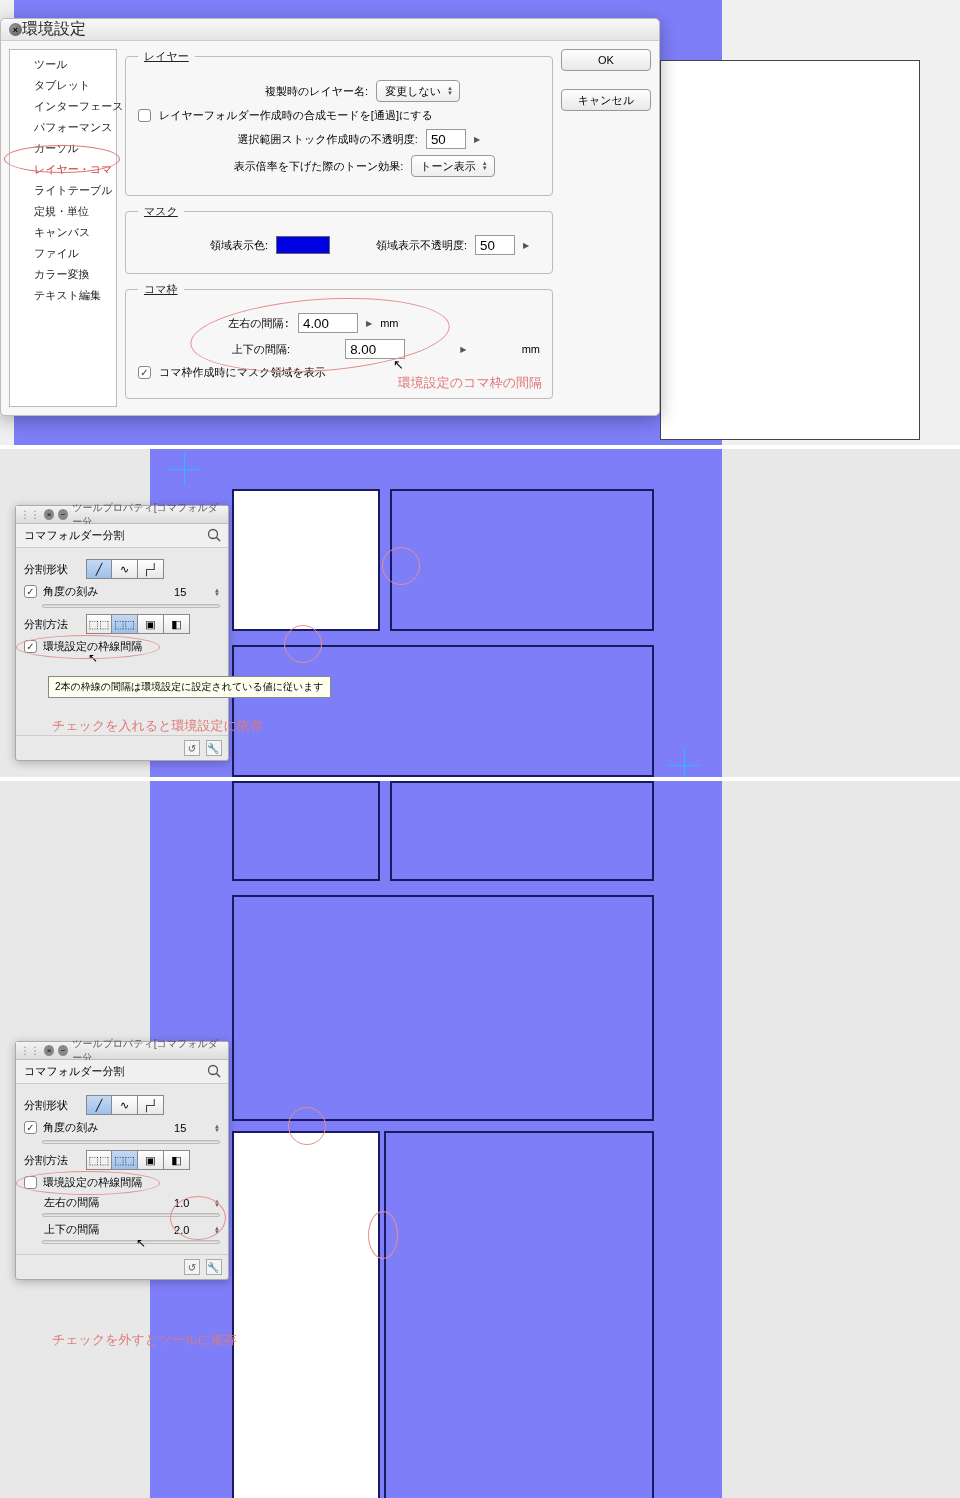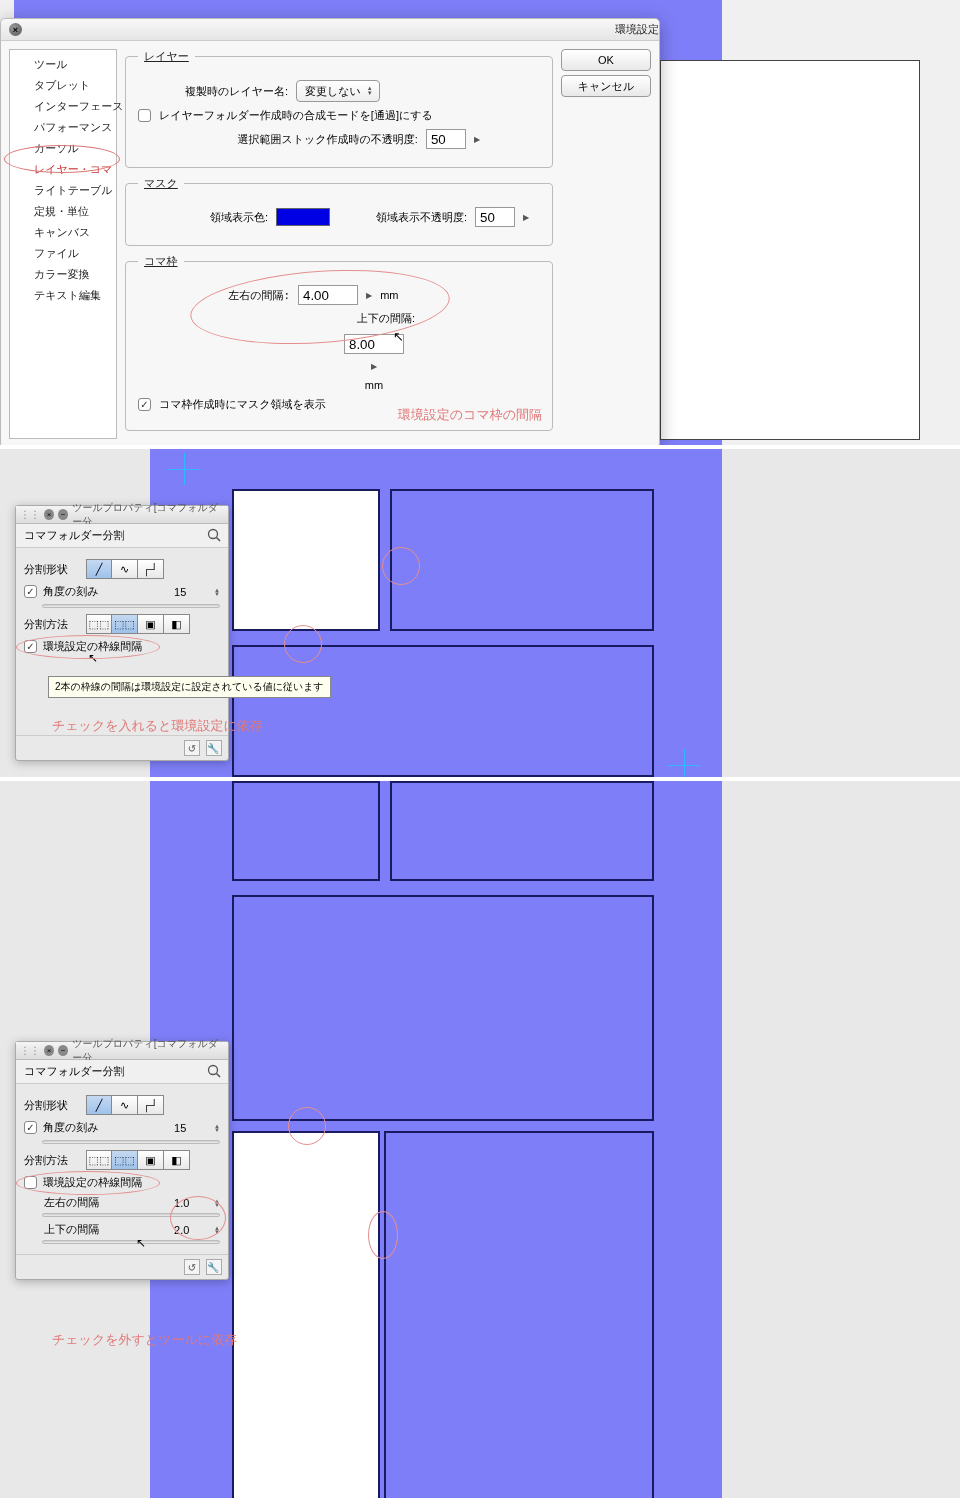--- a/index.html
+++ b/index.html
@@ -14,7 +14,7 @@
   .pref-window { position: absolute; left: 0; top: 18px; width: 660px; background: #f7f7f7; border: 1px solid #bbb; border-radius: 5px; box-shadow: 0 4px 18px rgba(0,0,0,.3); }
   .pref-titlebar { height: 22px; background: linear-gradient(#f8f8f8,#e5e5e5); border-bottom: 1px solid #ccc; border-radius: 5px 5px 0 0; display: flex; align-items: center; }
   .pref-close { width: 13px; height: 13px; border-radius: 50%; background: radial-gradient(circle at 35% 35%, #999, #555); margin-left: 8px; display:flex;align-items:center;justify-content:center;color:#000;font-size:9px;font-weight:bold;}
-  .pref-title { flex:1; text-align:right; font-size:11px; color:#222; }
+  .pref-title { flex:1; text-align:left; font-size:16px; color:#222; }
   .pref-body { display:flex; padding: 8px; gap:8px; }
   .pref-sidebar { width: 108px; border:1px solid #bbb; background:#fff; padding:4px 16px; }
   .pref-sidebar div { padding:3px 8px; color:#222; white-space:nowrap; }

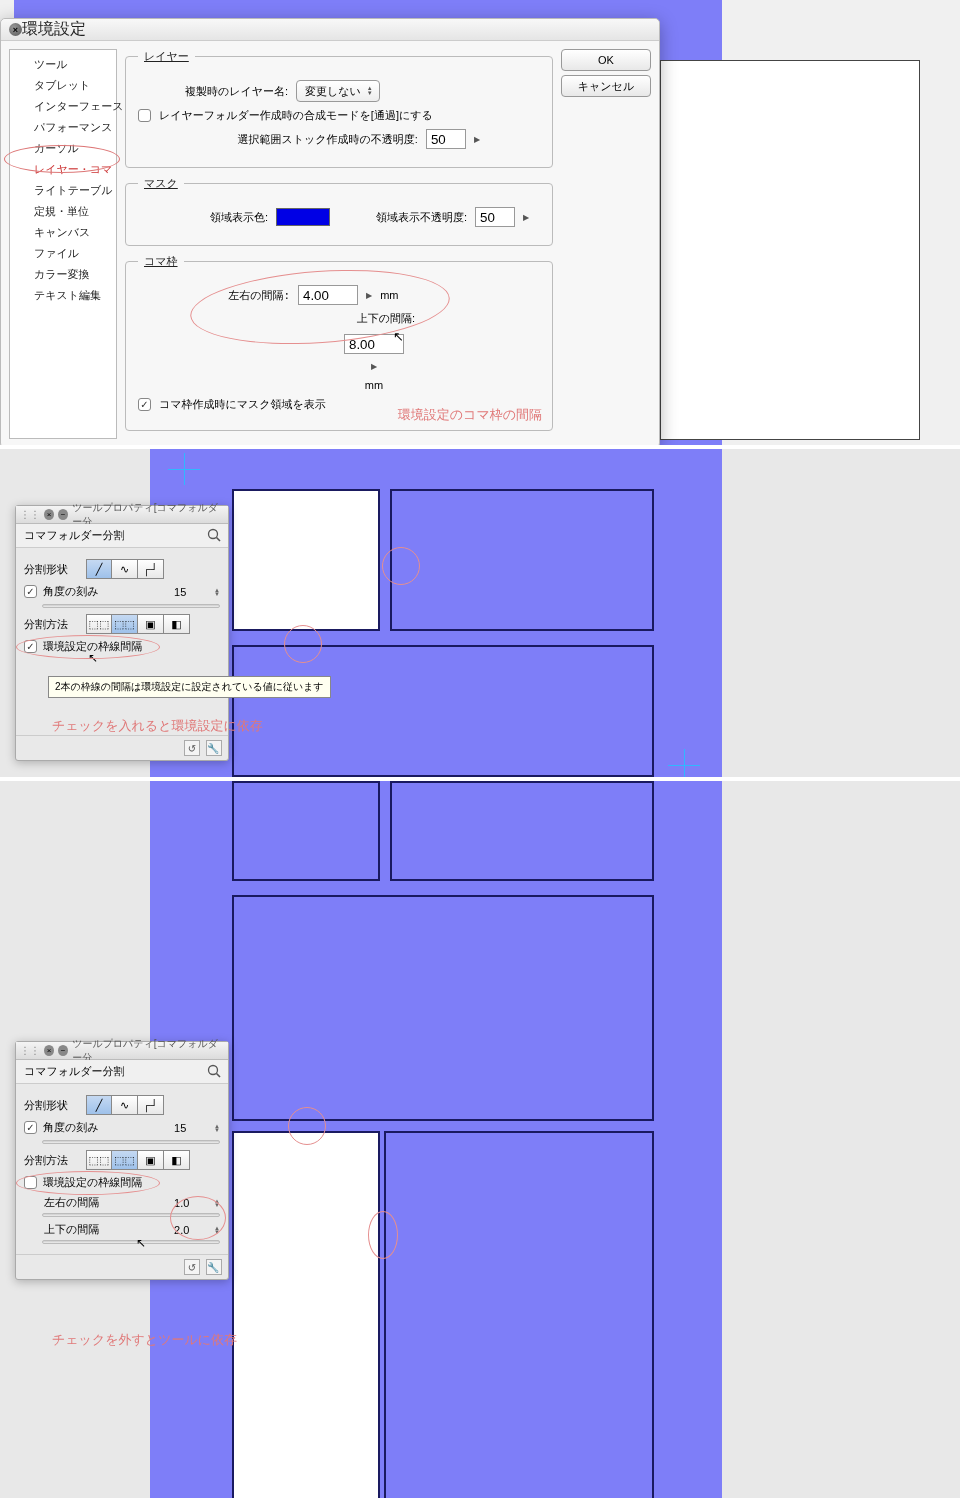--- a/index.html
+++ b/index.html
@@ -23,7 +23,7 @@
   
   .pref-main { flex:1; }
   .pref-buttons { width: 90px; }
-  .btn { display:block; width:100%; height:22px; line-height:20px; text-align:center; background:linear-gradient(#fff,#e8e8e8); border:1px solid #999; border-radius:4px; margin-bottom:4px; font-size:11px; }
+  .btn { display:block; width:100%; height:22px; line-height:20px; text-align:center; background:linear-gradient(#fff,#e8e8e8); border:1px solid #999; border-radius:4px; margin-bottom:18px; font-size:11px; }
   
   fieldset { border:1px solid #bbb; border-radius:4px; margin-bottom:8px; padding:10px 12px 12px; }
   legend { padding:0 6px; color:#222;text-decoration:underline; }

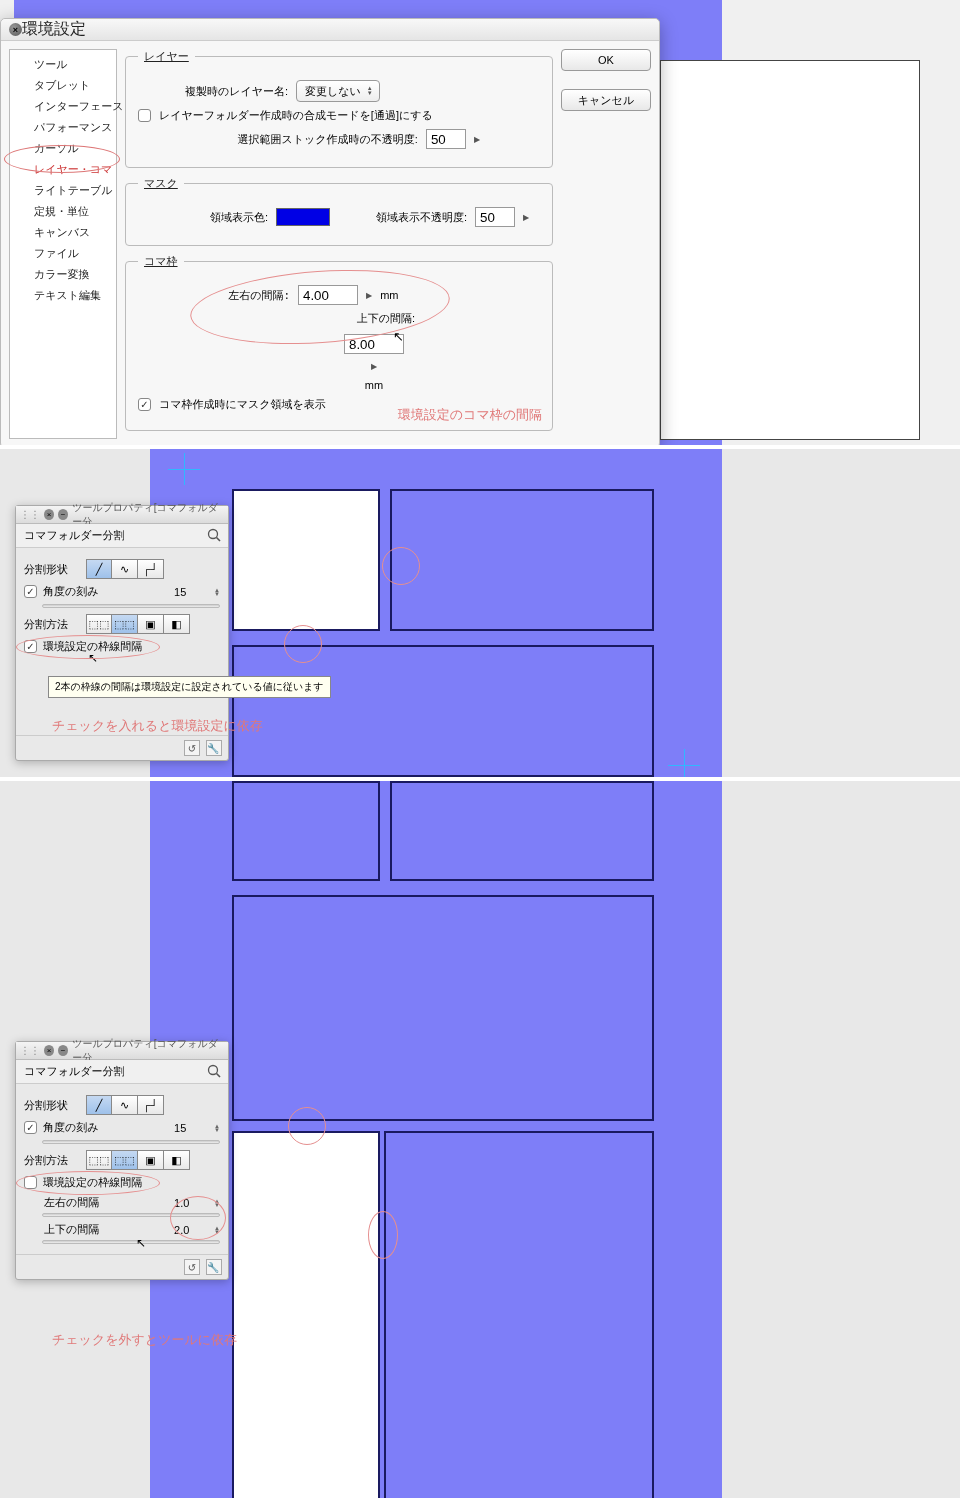--- a/index.html
+++ b/index.html
@@ -108,7 +108,7 @@
 
         <fieldset>
           <legend>レイヤー</legend>
-          <div class="row" style="">
+          <div class="row" style="justify-content:center;">
             <span class="lbl" style="width:150px;">複製時のレイヤー名:</span>
             <span class="sel-input">
               <span>変更しない</span>

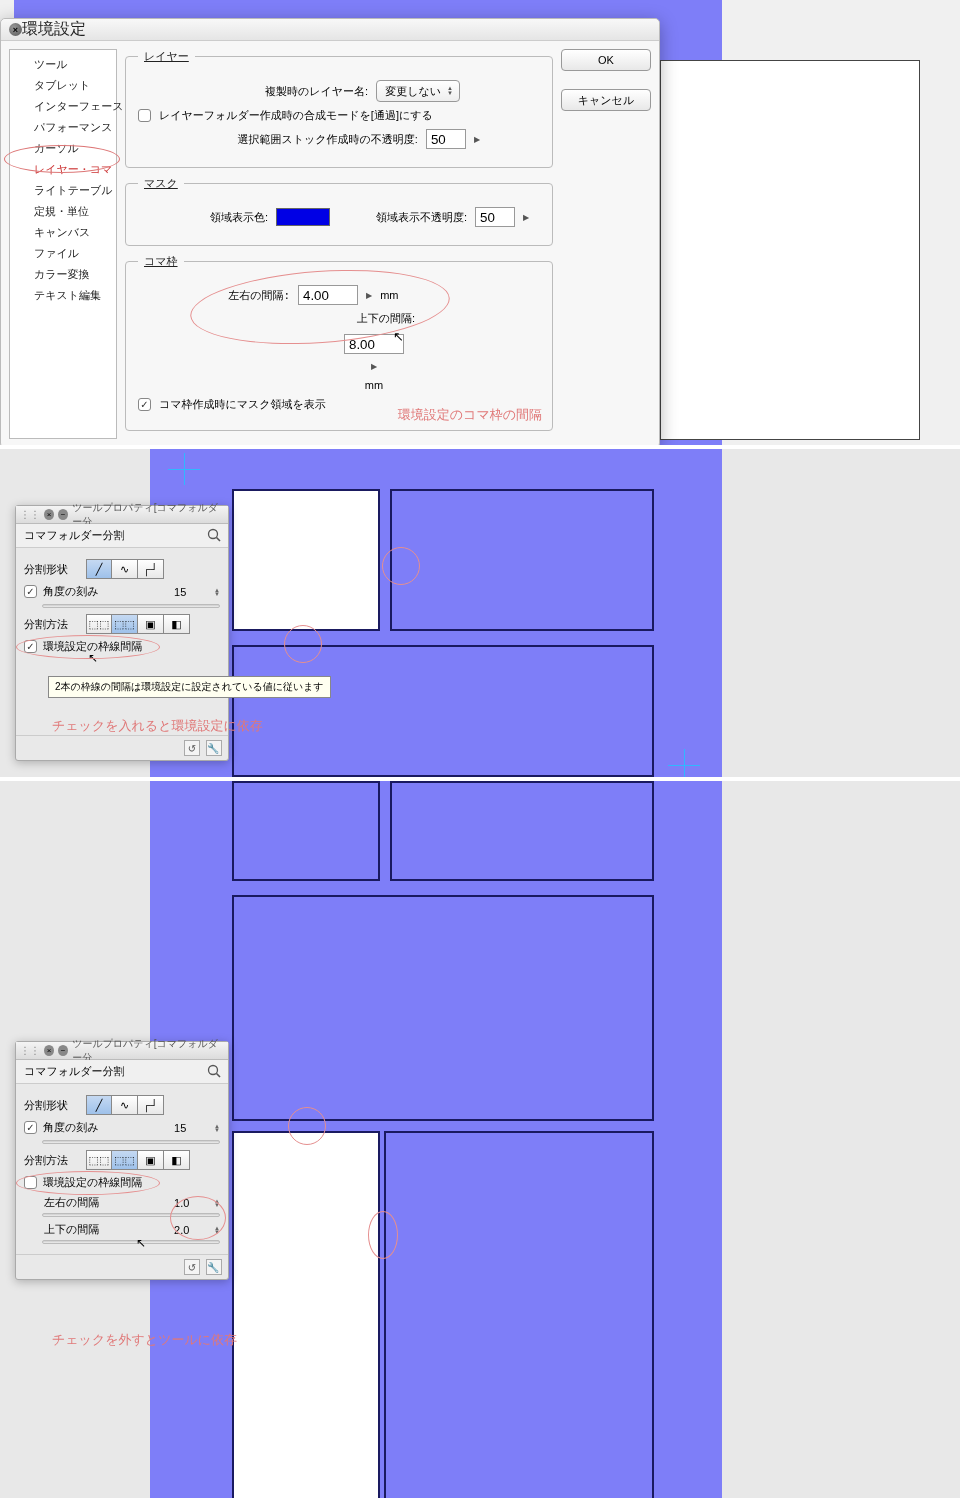--- a/index.html
+++ b/index.html
@@ -124,6 +124,13 @@
             <input class="txt-input" style="width: 40px;" value="50">
             <span class="tri">▶</span>
           </div>
+          <div class="row" style="justify-content:center;">
+            <span class="lbl" style="width:220px;">表示倍率を下げた際のトーン効果:</span>
+            <span class="sel-input">
+              <span>トーン表示</span>
+              <span class="stepper">▲<br>▼</span>
+            </span>
+          </div>
         </fieldset>
 
         <fieldset>

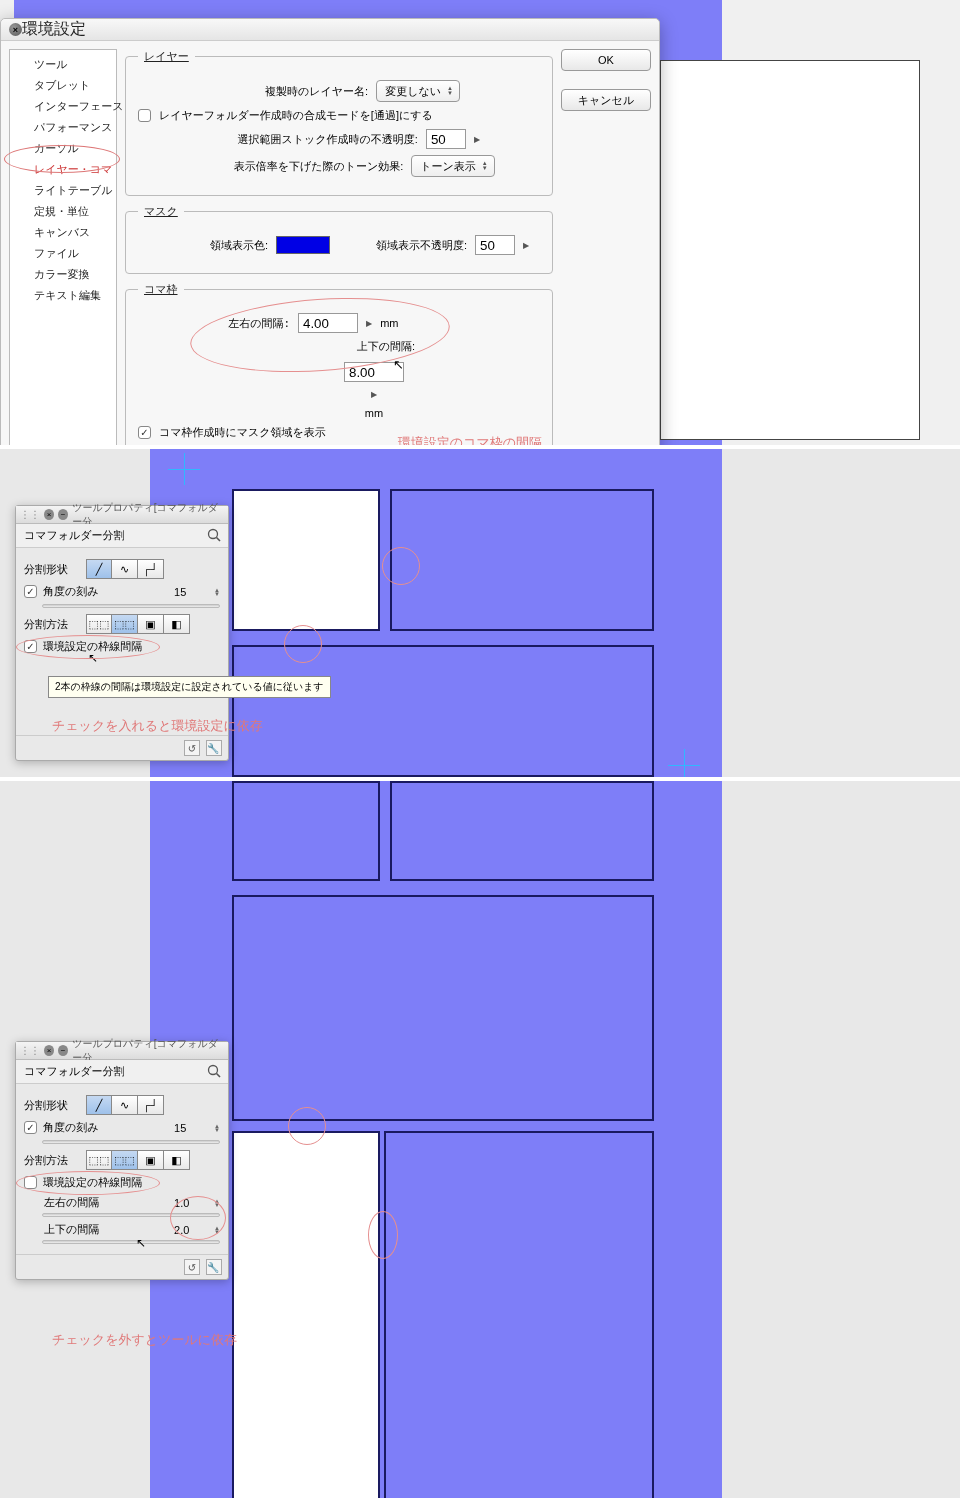--- a/index.html
+++ b/index.html
@@ -153,7 +153,7 @@
             <span class="tri">▶</span>
             <span>mm</span>
           </div>
-          <div class="row" style="justify-content:space-between; padding-left:70px;flex-direction:column;">
+          <div class="row" style="justify-content:space-between; padding-left:70px;">
             <span class="lbl" style="width:82px;">上下の間隔:</span>
             <input class="txt-input" value="8.00" style="">
             <span class="tri">▶</span>

